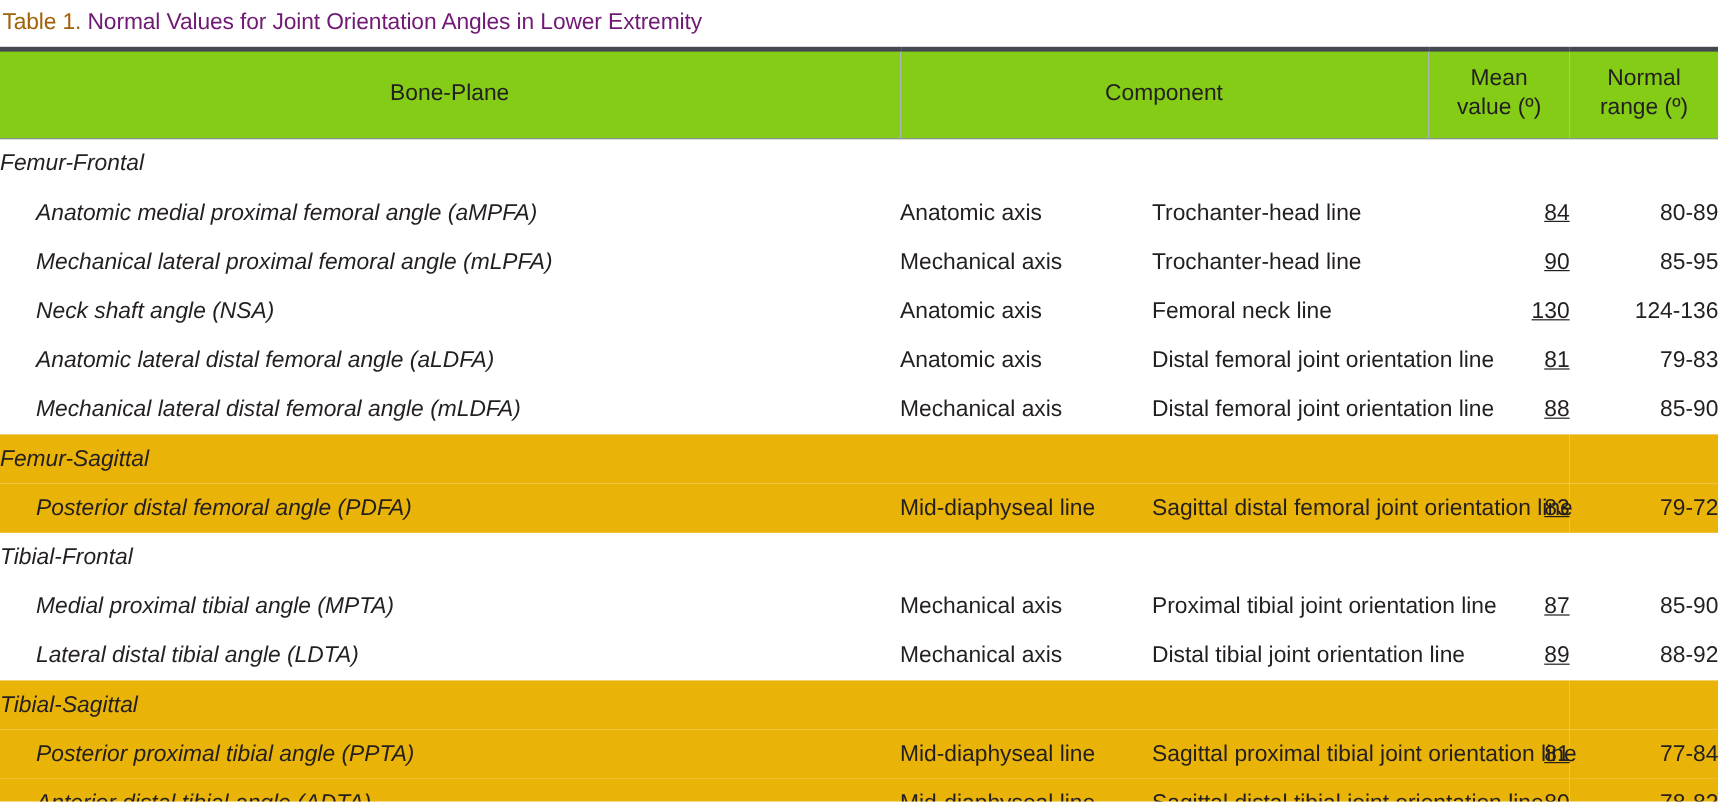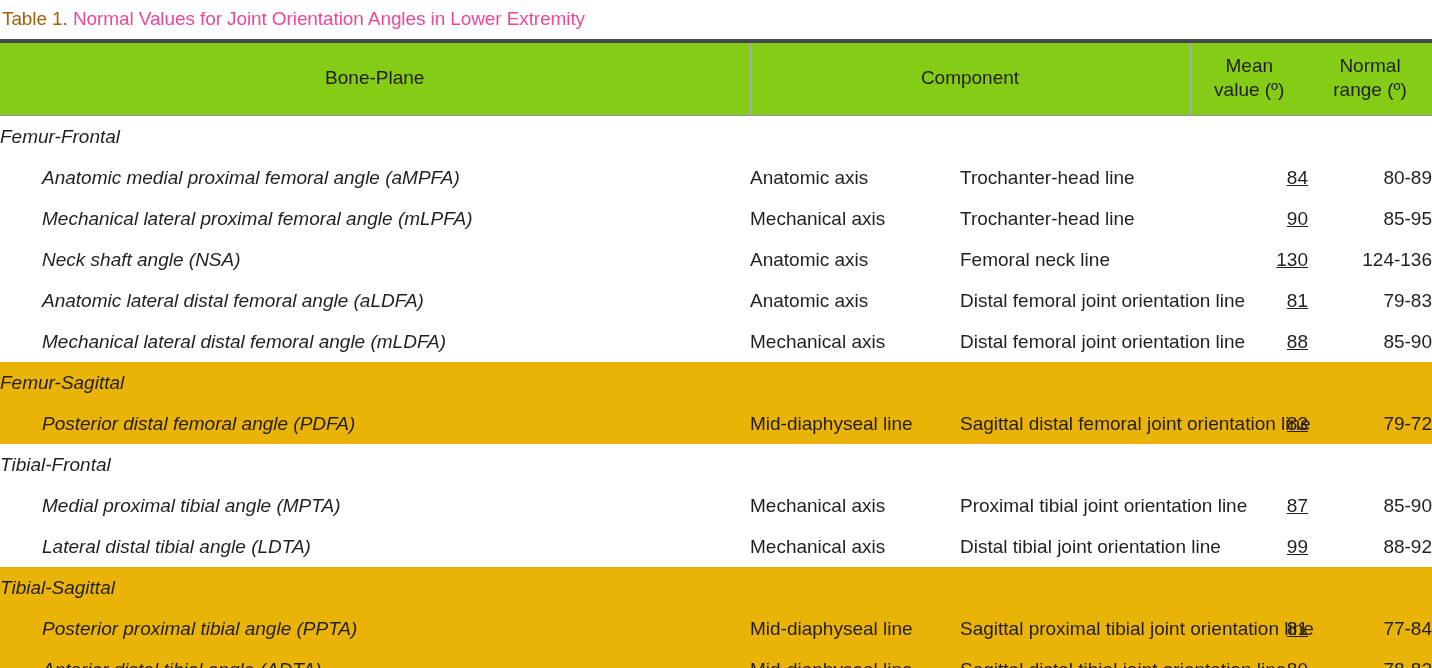--- a/index.html
+++ b/index.html
@@ -33,7 +33,7 @@
     font-weight: normal;
   }
   .caption .cap-text {
-    color: #ec4899;
+    color: #701a75;
   }
 
   

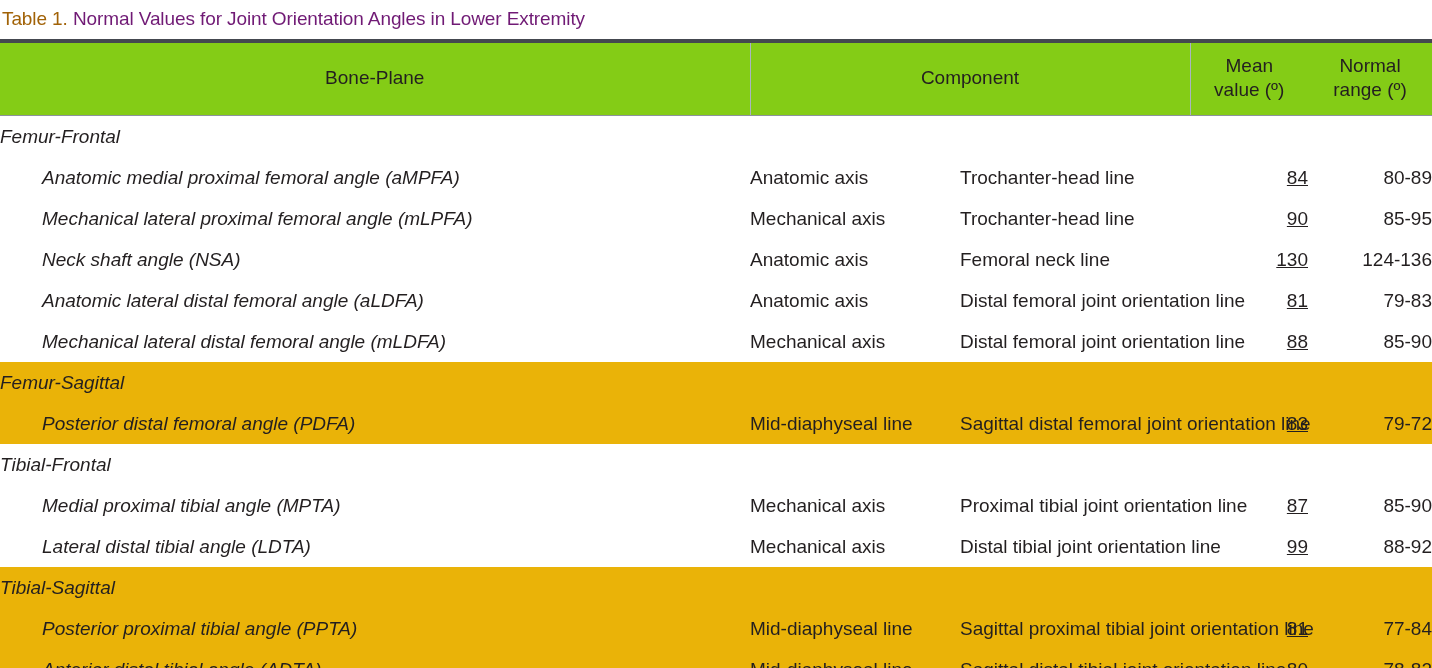--- a/index.html
+++ b/index.html
@@ -78,7 +78,7 @@
   tr.shaded td { background: #eab308; }
 
   td.c-bone   { padding-left: 4px; font-style: italic; }
-  td.c-bone.indent { padding-left: 42px; }
+  td.c-bone.indent { padding-left: 30px; }
   td.c-comp1  { }
   td.c-comp2  { }
   td.c-mean   { text-align: right; padding-right: 26px; text-decoration: underline; }

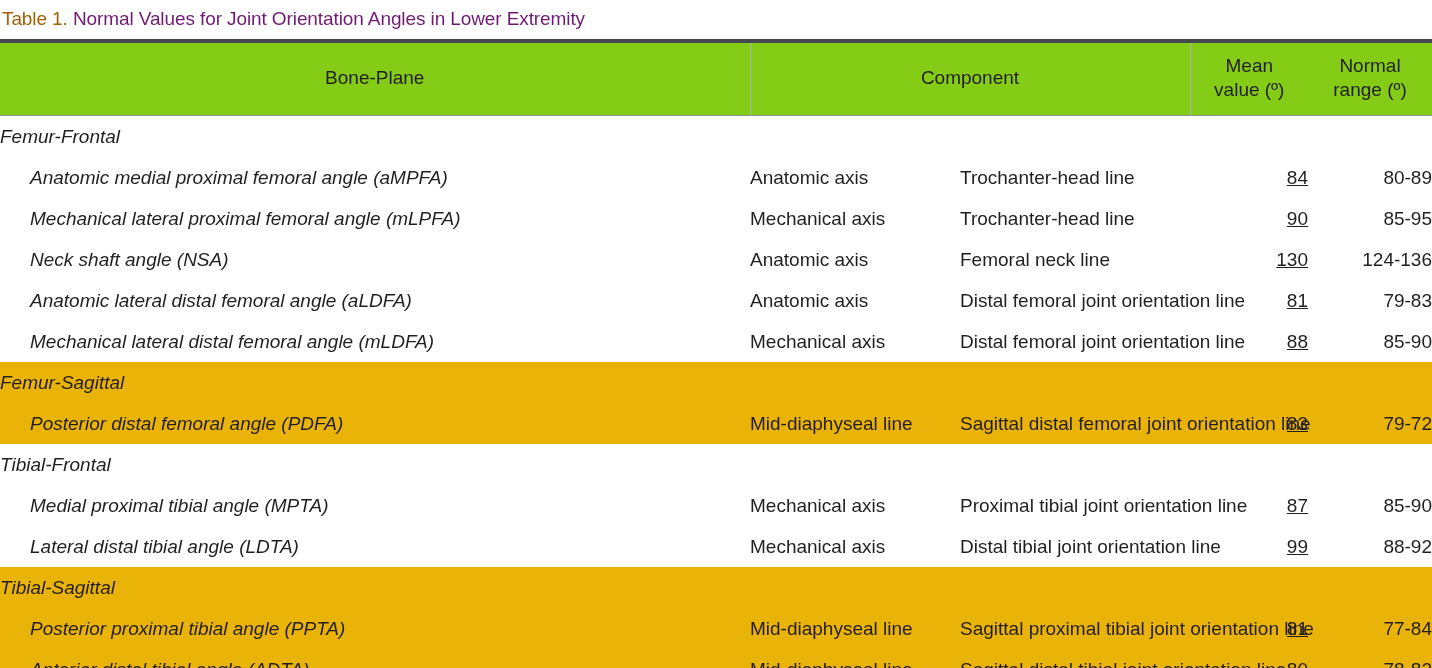--- a/index.html
+++ b/index.html
@@ -196,7 +196,7 @@
           <td class="c-bone indent">Lateral distal tibial angle (LDTA)</td>
           <td class="c-comp1">Mechanical axis</td>
           <td class="c-comp2">Distal tibial joint orientation line</td>
-          <td class="c-mean">99</td>
+          <td class="c-mean">89</td>
           <td class="c-range">88-92</td>
         </tr>
         <tr class="shaded">

